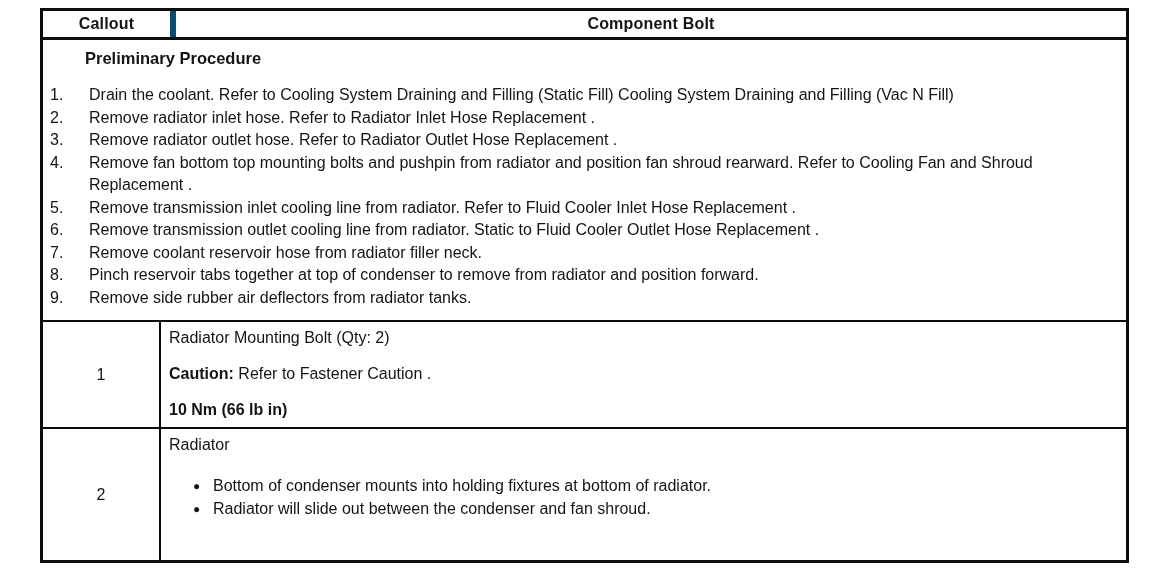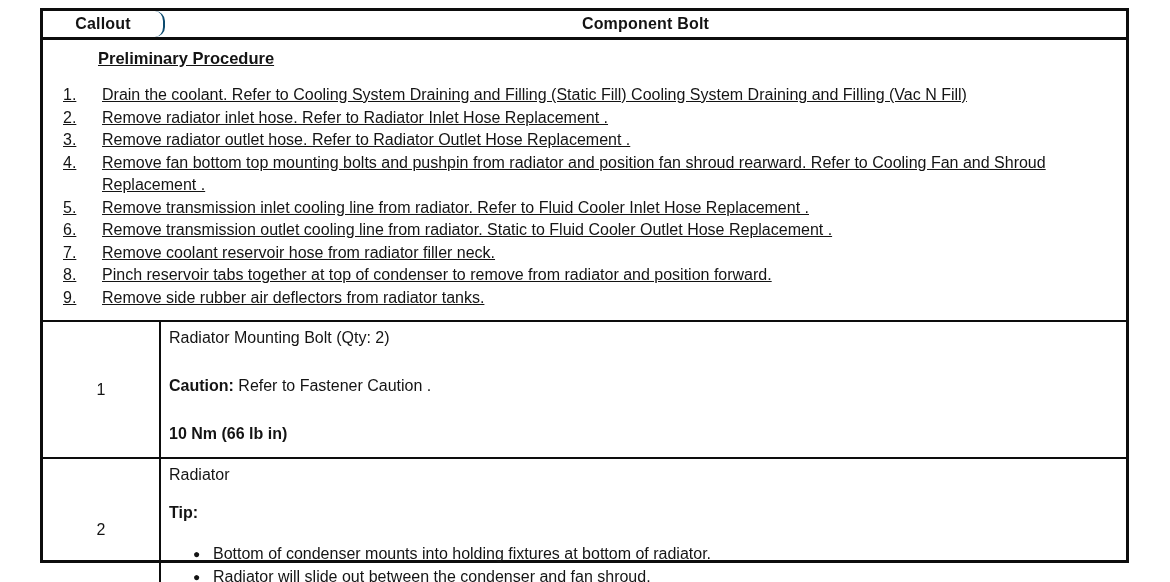--- a/index.html
+++ b/index.html
@@ -40,10 +40,9 @@
     letter-spacing: 0.2px;
   }
   .header-callout {
-    width: 122px;
-    border-right: 2px solid #0c4a6e;
+    width: 133px;
+    border-right: 6px solid #0c4a6e;
     flex: 0 0 auto;
-    border-radius: 10px;
   }
   .header-component { flex: 1; }
 

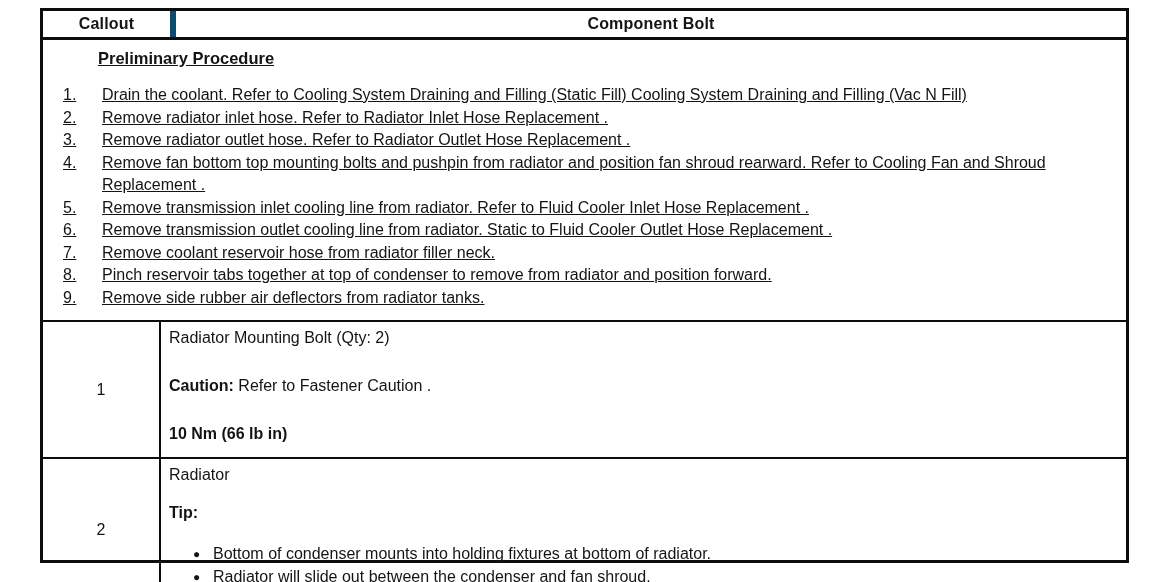--- a/index.html
+++ b/index.html
@@ -50,9 +50,8 @@
   .prelim {
     flex: 0 0 282px;
     border-bottom: 2px solid #0d0d0d;
-    padding: 7px 20px 0 18px;
+    padding: 7px 20px 0 5px;
     overflow: hidden;
-    text-decoration: underline;
   }
   .prelim-title {
     font-weight: bold;

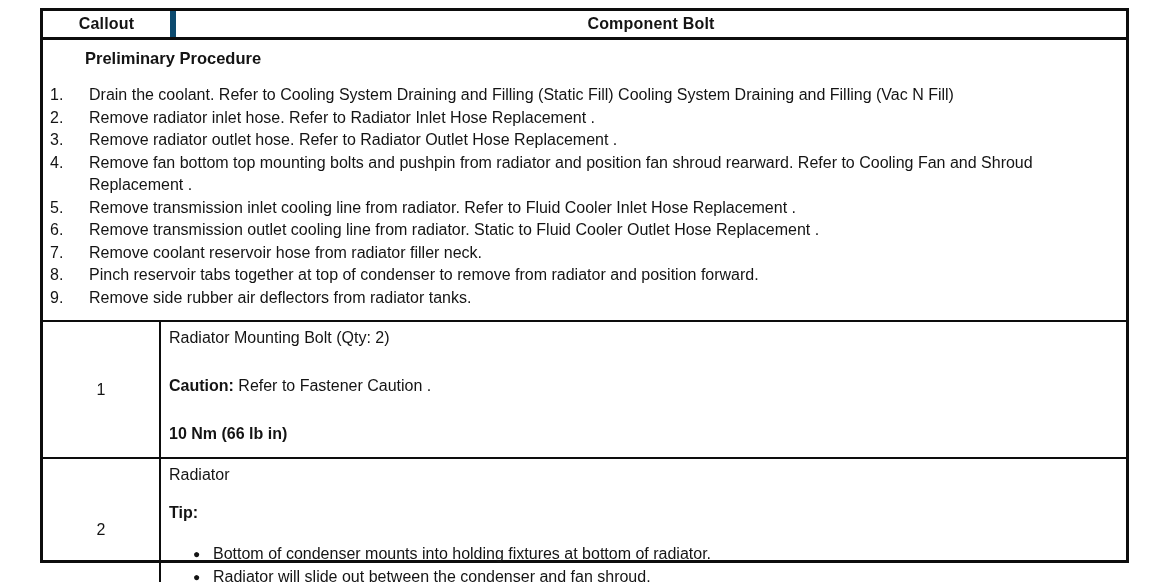--- a/index.html
+++ b/index.html
@@ -91,7 +91,7 @@
   }
   .component-cell {
     flex: 1;
-    padding: 5px 14px 12px 8px;
+    padding: 5px 14px 5px 8px;
     font-size: 16px;
     line-height: 22px;
   }

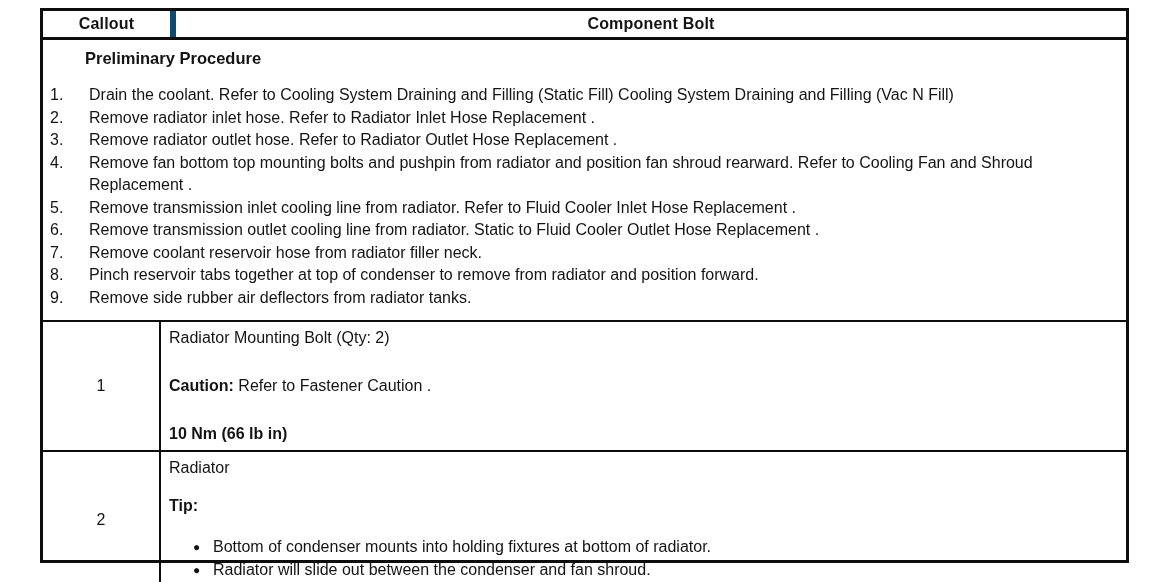--- a/index.html
+++ b/index.html
@@ -95,7 +95,7 @@
     font-size: 16px;
     line-height: 22px;
   }
-  .para { margin-top: 26px; }
+  .para { margin-top: 14px; }
   .para:first-child { margin-top: 0; }
   .para-tip { margin-top: 16px; }
   .bold { font-weight: bold; }

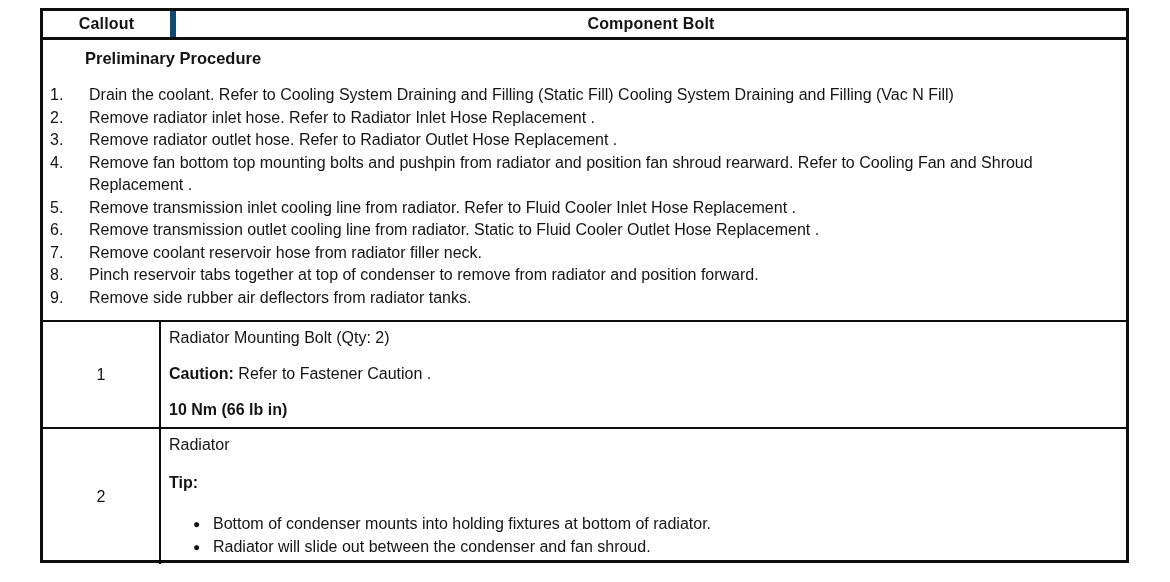--- a/index.html
+++ b/index.html
@@ -180,7 +180,6 @@
       <div class="callout-cell">2</div>
       <div class="component-cell">
         <div class="para">Radiator</div>
-        <div class="para para-tip bold">Tip:</div>
         <ul class="bullets">
           <li class="bullet-item">
             <span class="bullet-marker">●</span>

